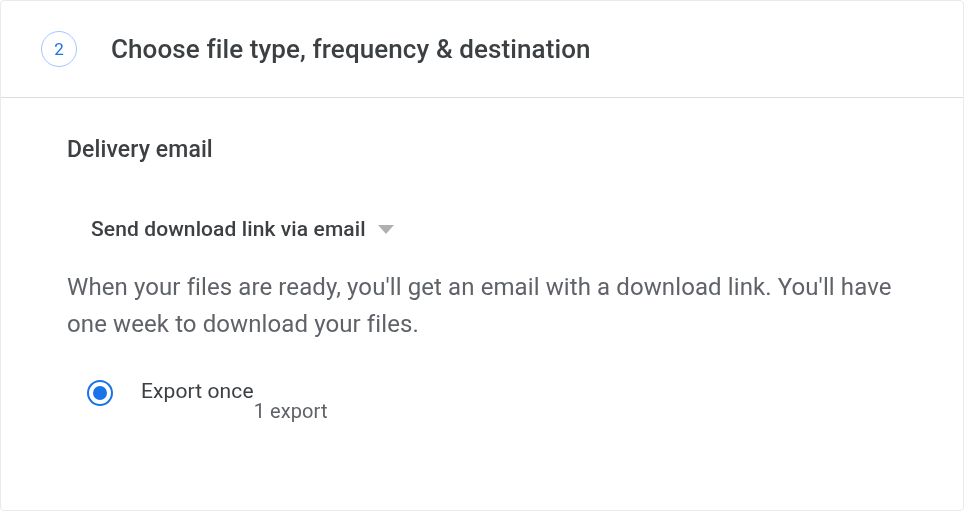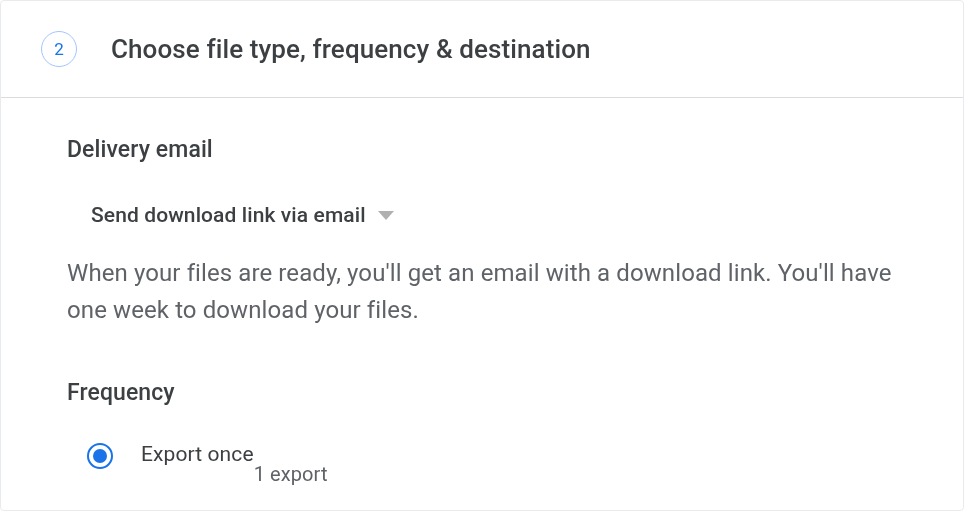--- a/index.html
+++ b/index.html
@@ -57,7 +57,7 @@
     .dropdown-row {
       display: flex;
       align-items: center;
-      margin-top: 40px;
+      margin-top: 54px;
       margin-left: 24px;
       cursor: pointer;
       text-align: right;

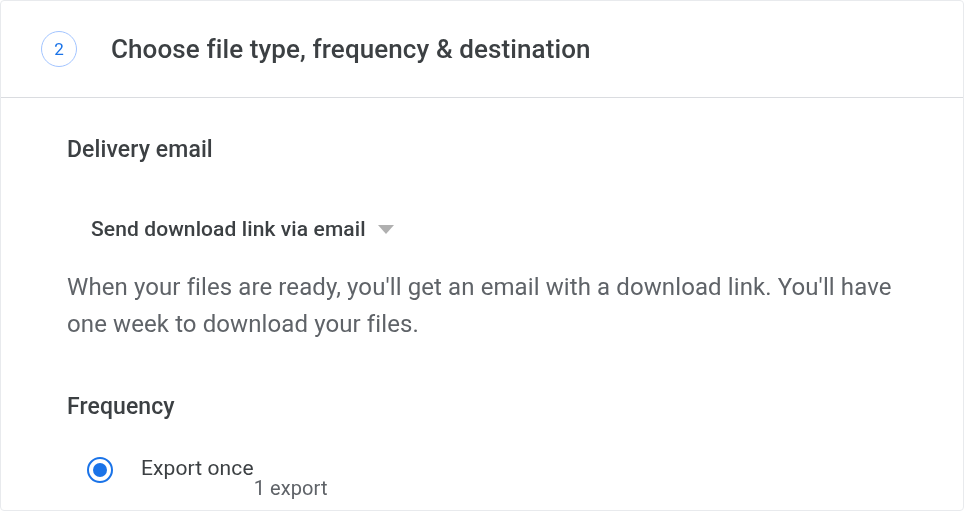--- a/index.html
+++ b/index.html
@@ -153,7 +153,6 @@
 
     <div class="description">When your files are ready, you'll get an email with a download link. You'll have one week to download your files.</div>
 
-    <div class="section-label-2">Frequency</div>
 
     <div class="radio-option">
       <div class="radio-button">

